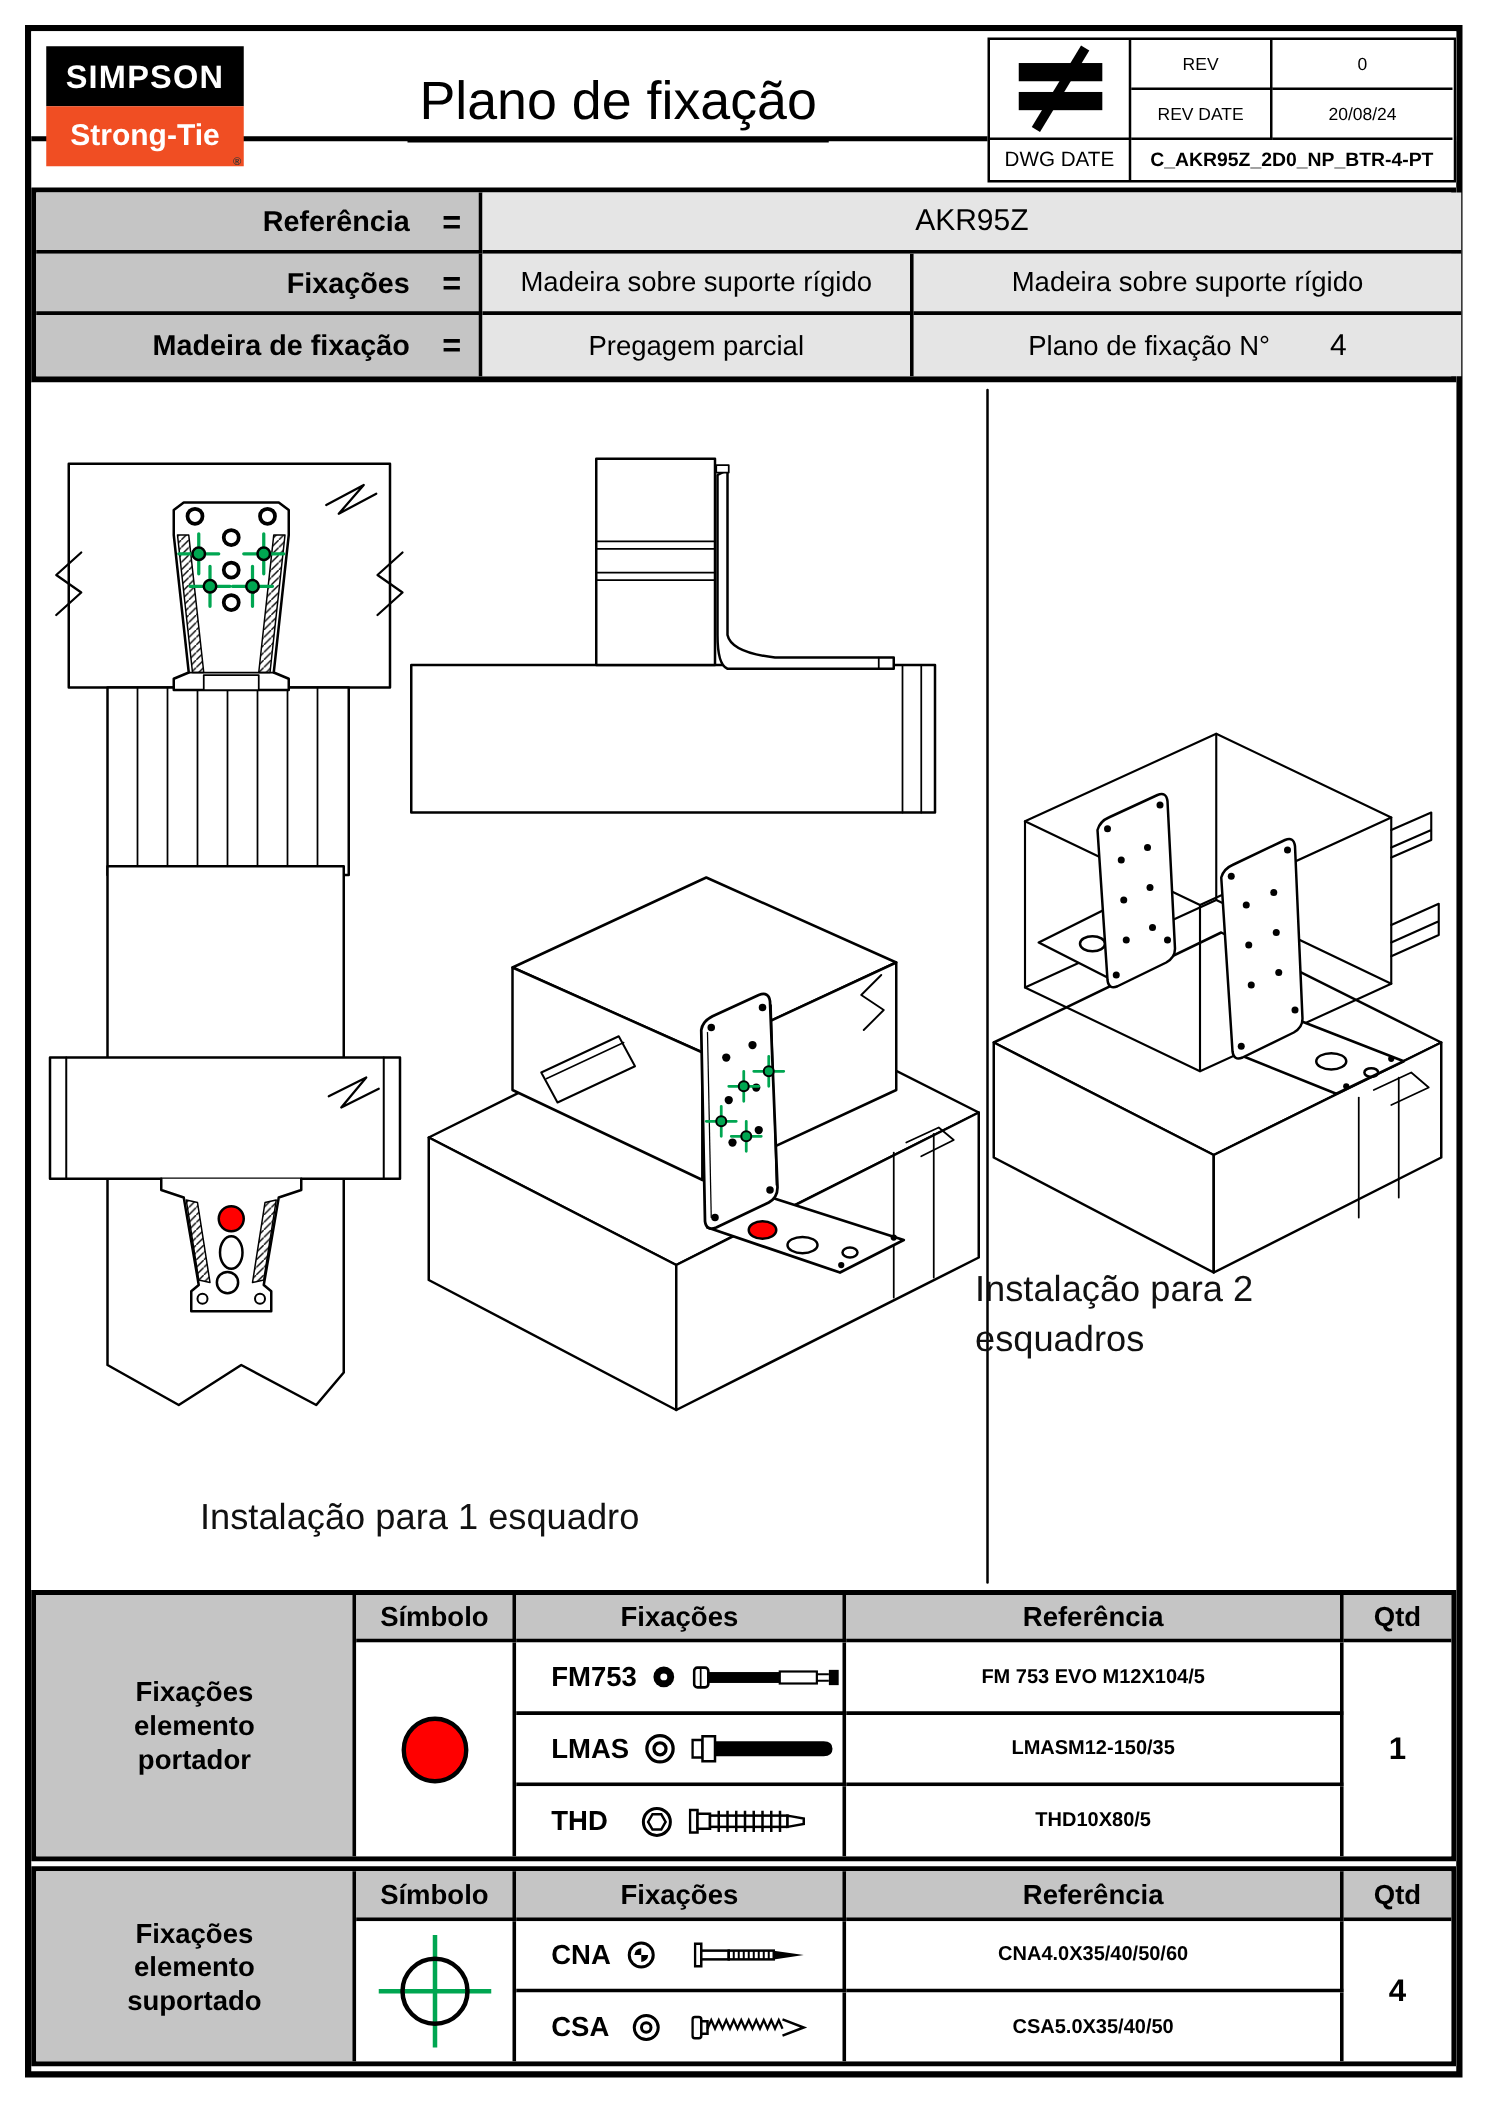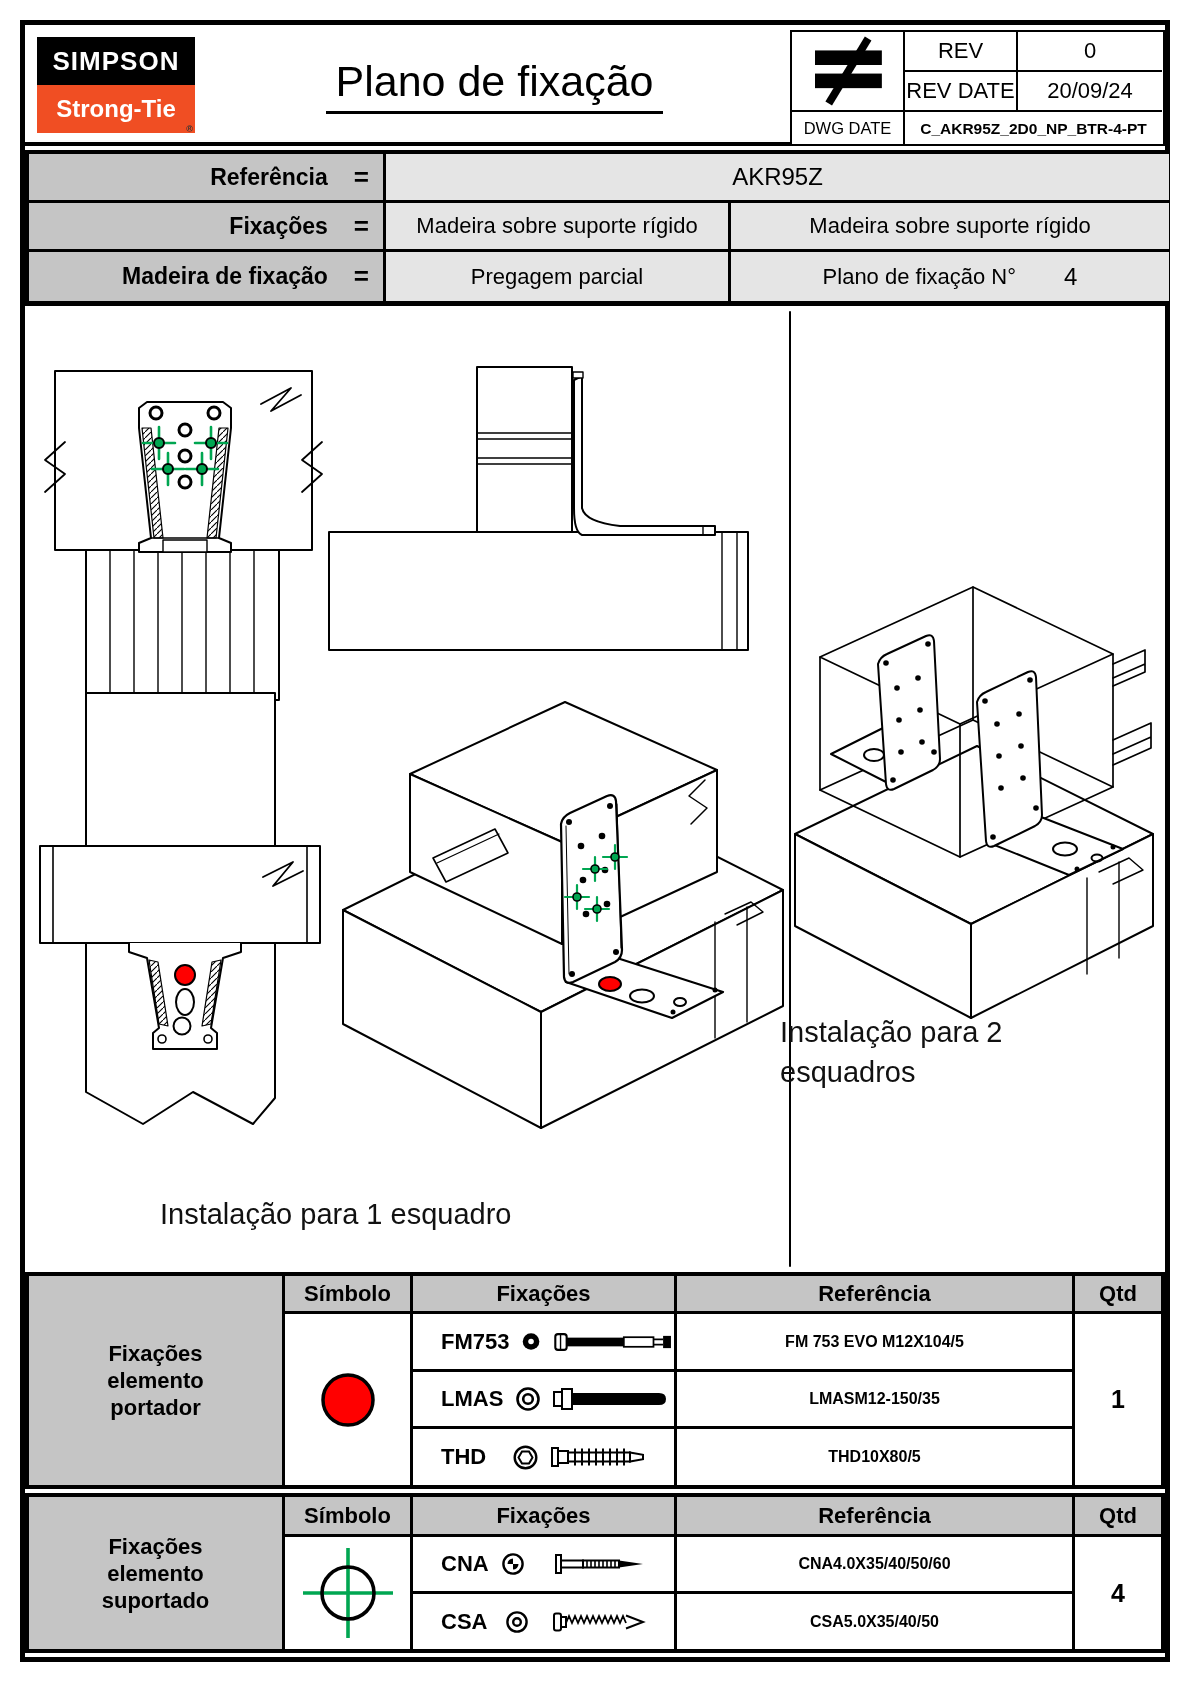--- a/index.html
+++ b/index.html
@@ -10,7 +10,7 @@
   .abs{position:absolute;}
 
   
-  .header{left:0;top:0;width:1140px;height:121px;border-bottom:4px solid #000;box-sizing:border-box;background:#fff;}
+  .header{left:0;top:0;width:1140px;height:88px;border-bottom:4px solid #000;box-sizing:border-box;background:#fff;}
   .logo{left:12px;top:12px;width:158px;height:96px;}
   .logo-top{height:48px;background:#000;color:#fff;display:flex;align-items:center;justify-content:center;
             font-weight:bold;font-size:26px;letter-spacing:1px;}

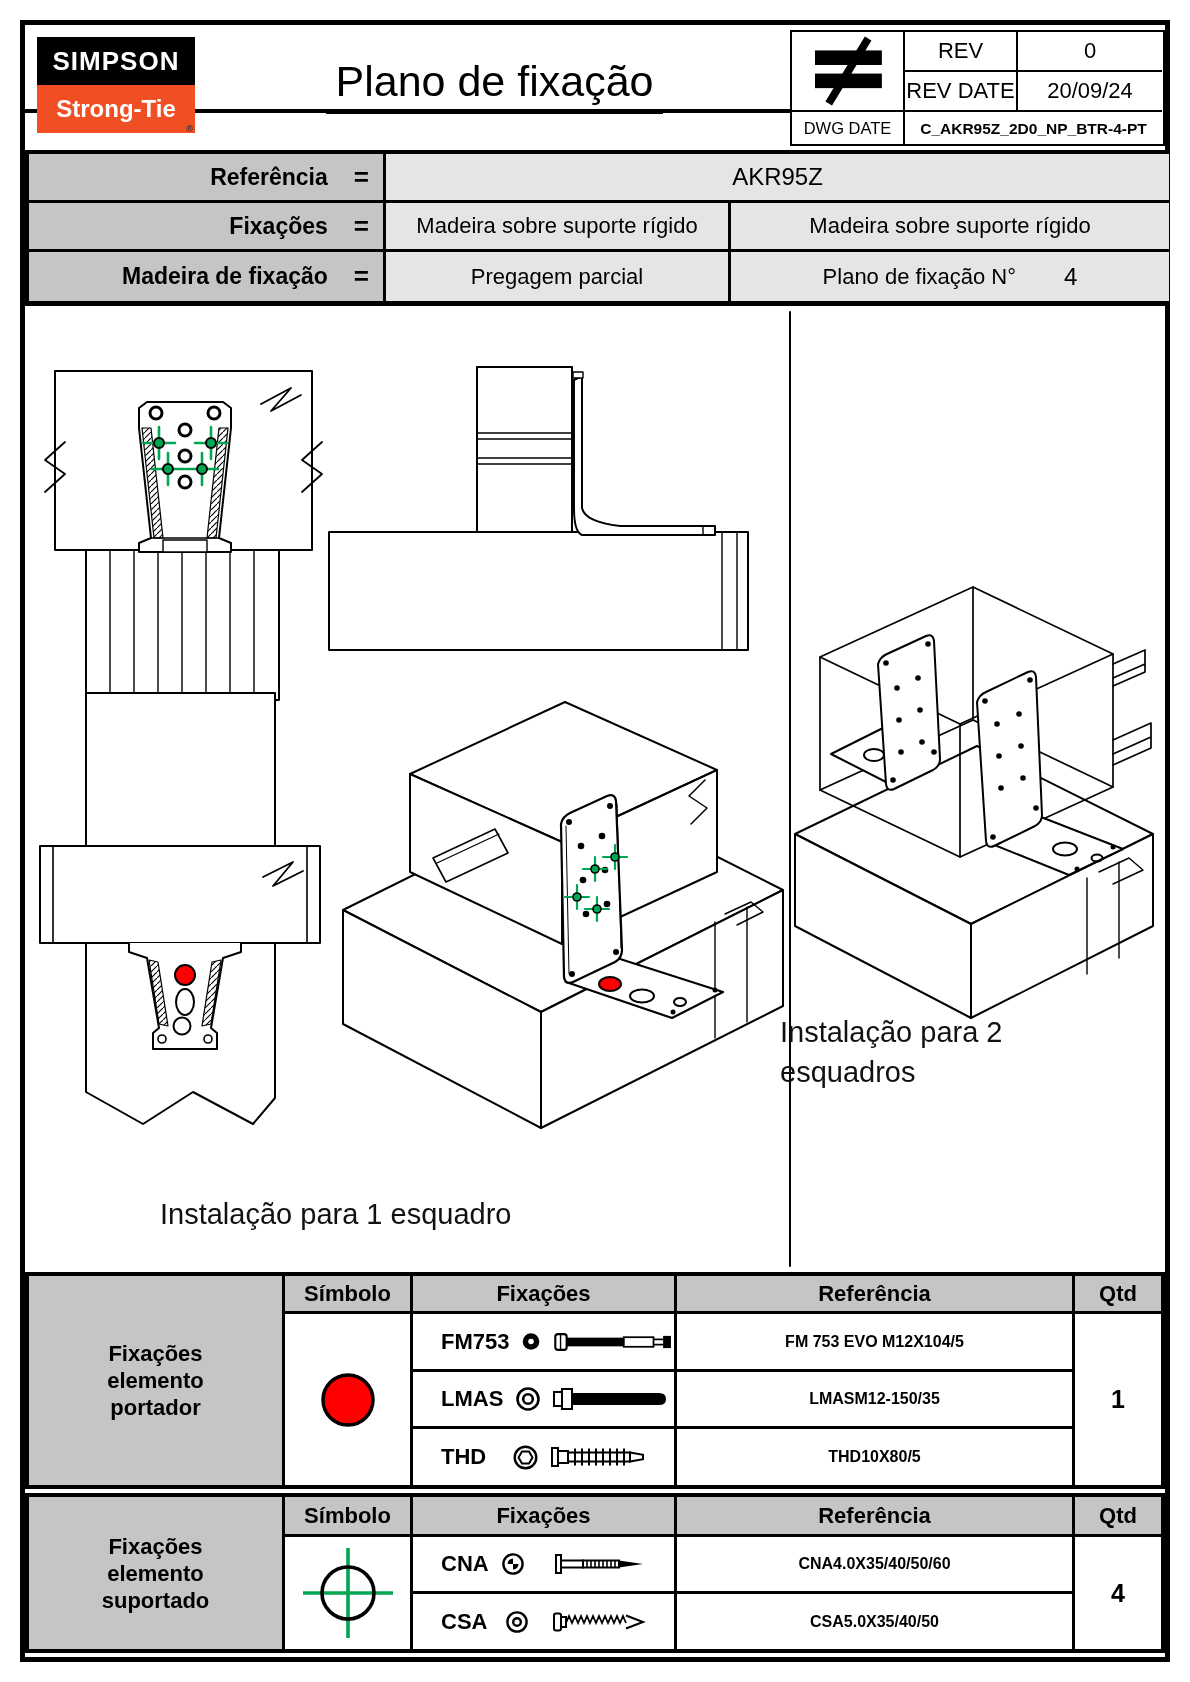--- a/index.html
+++ b/index.html
@@ -24,7 +24,7 @@
           grid-template-columns:113px 113px 144px;grid-template-rows:40px 40px 33px;
           border:2.5px solid #000;box-sizing:border-box;background:#fff;}
   .tbc{border-right:2.5px solid #000;border-bottom:2.5px solid #000;display:flex;align-items:center;justify-content:center;
-       box-sizing:border-box;font-size:22px;overflow:hidden;}
+       box-sizing:border-box;font-size:14px;overflow:hidden;}
   .tbc.last{border-right:none;} .tbc.bot{border-bottom:none;}
   .sym-cell{grid-row:1 / span 2;}
   .dwg-val{grid-column:2 / span 2;font-size:15.5px;font-weight:bold;letter-spacing:0px;}

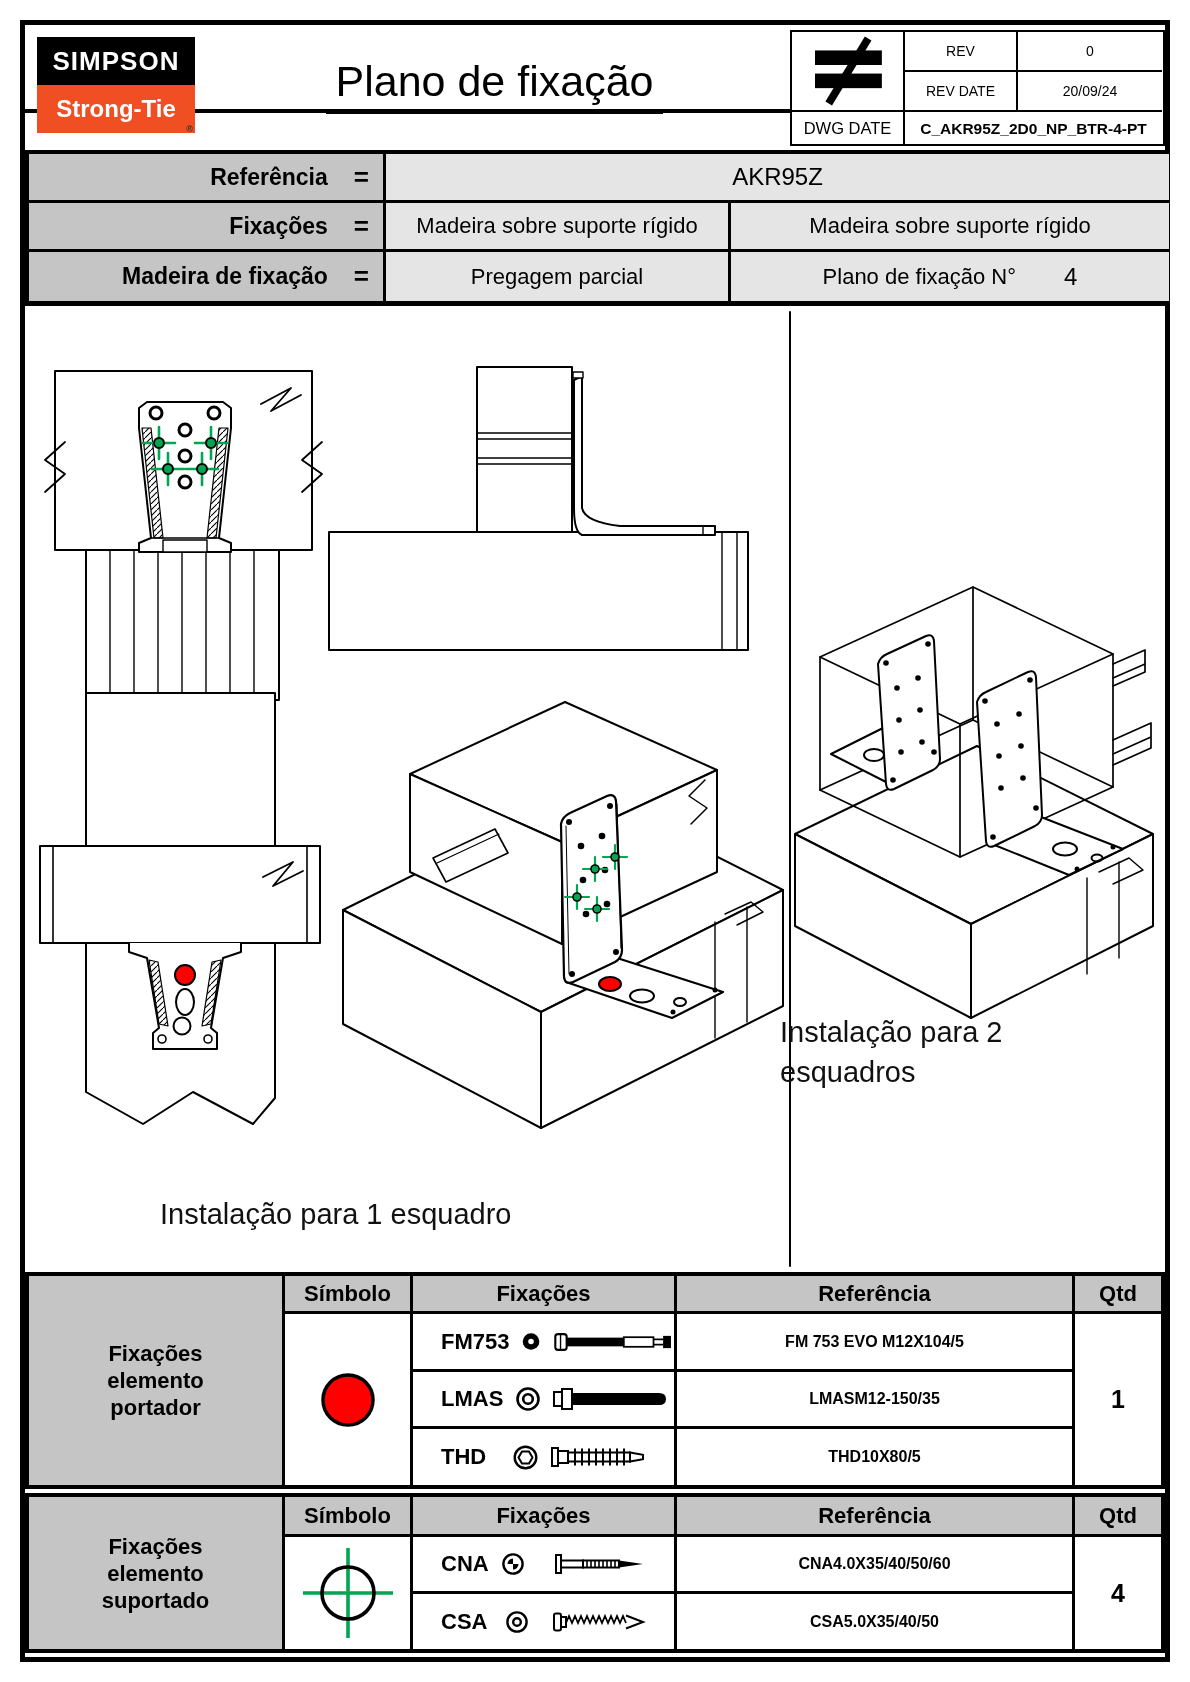--- a/index.html
+++ b/index.html
@@ -89,7 +89,7 @@
       <div class="tbc">REV</div>
       <div class="tbc last">0</div>
       <div class="tbc">REV DATE</div>
-      <div class="tbc last">20/09/24</div>
+      <div class="tbc last">20/08/24</div>
       <div class="tbc bot dwg-lab">DWG DATE</div>
       <div class="tbc bot last dwg-val">C_AKR95Z_2D0_NP_BTR-4-PT</div>
     </div>

